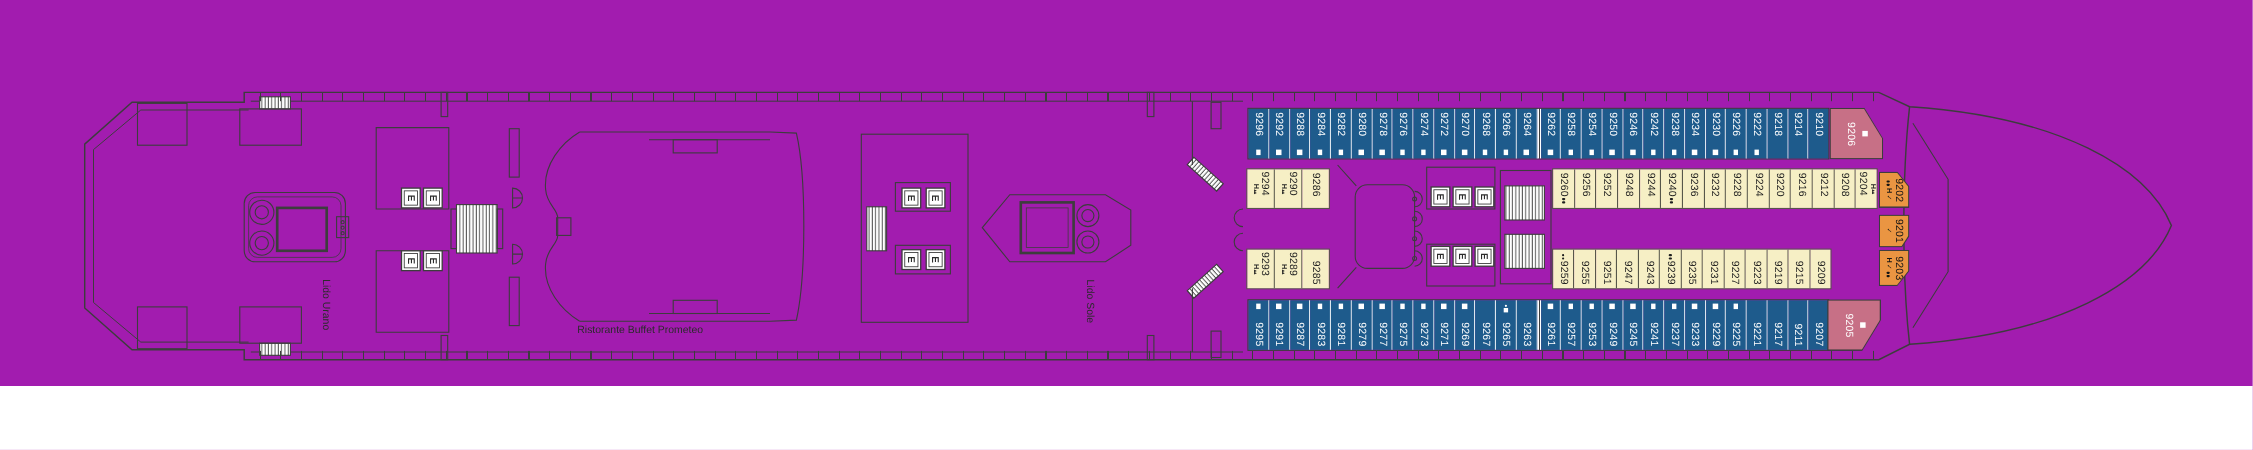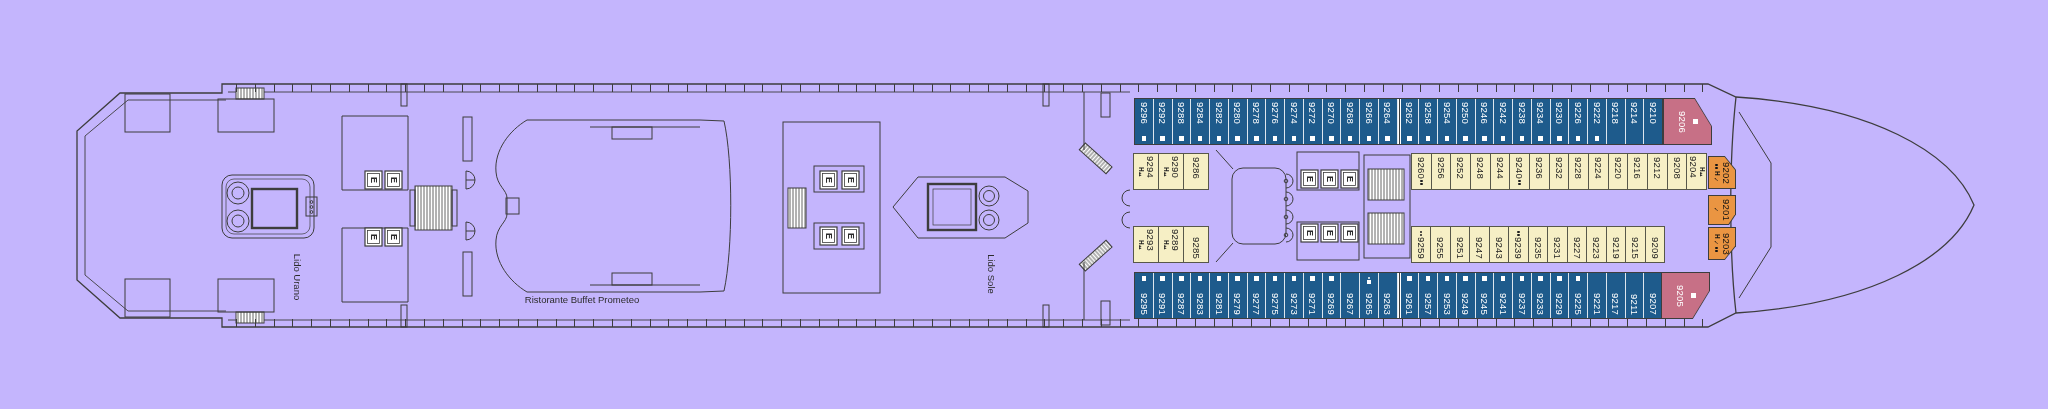--- a/index.html
+++ b/index.html
@@ -3,7 +3,7 @@
 <meta charset="utf-8">
 <style>
   html,body{margin:0;padding:0;background:#fff}
-  #stage{position:relative;width:2048px;height:409px;background:#c4b5fd;overflow:hidden;
+  #stage{position:relative;width:2048px;height:351px;background:#a21caf;overflow:hidden;
          font-family:"Liberation Sans",sans-serif}
   #outline-svg{position:absolute;left:0;top:0}
   svg text{font-family:"Liberation Sans",sans-serif;fill:#2b2b2b}

